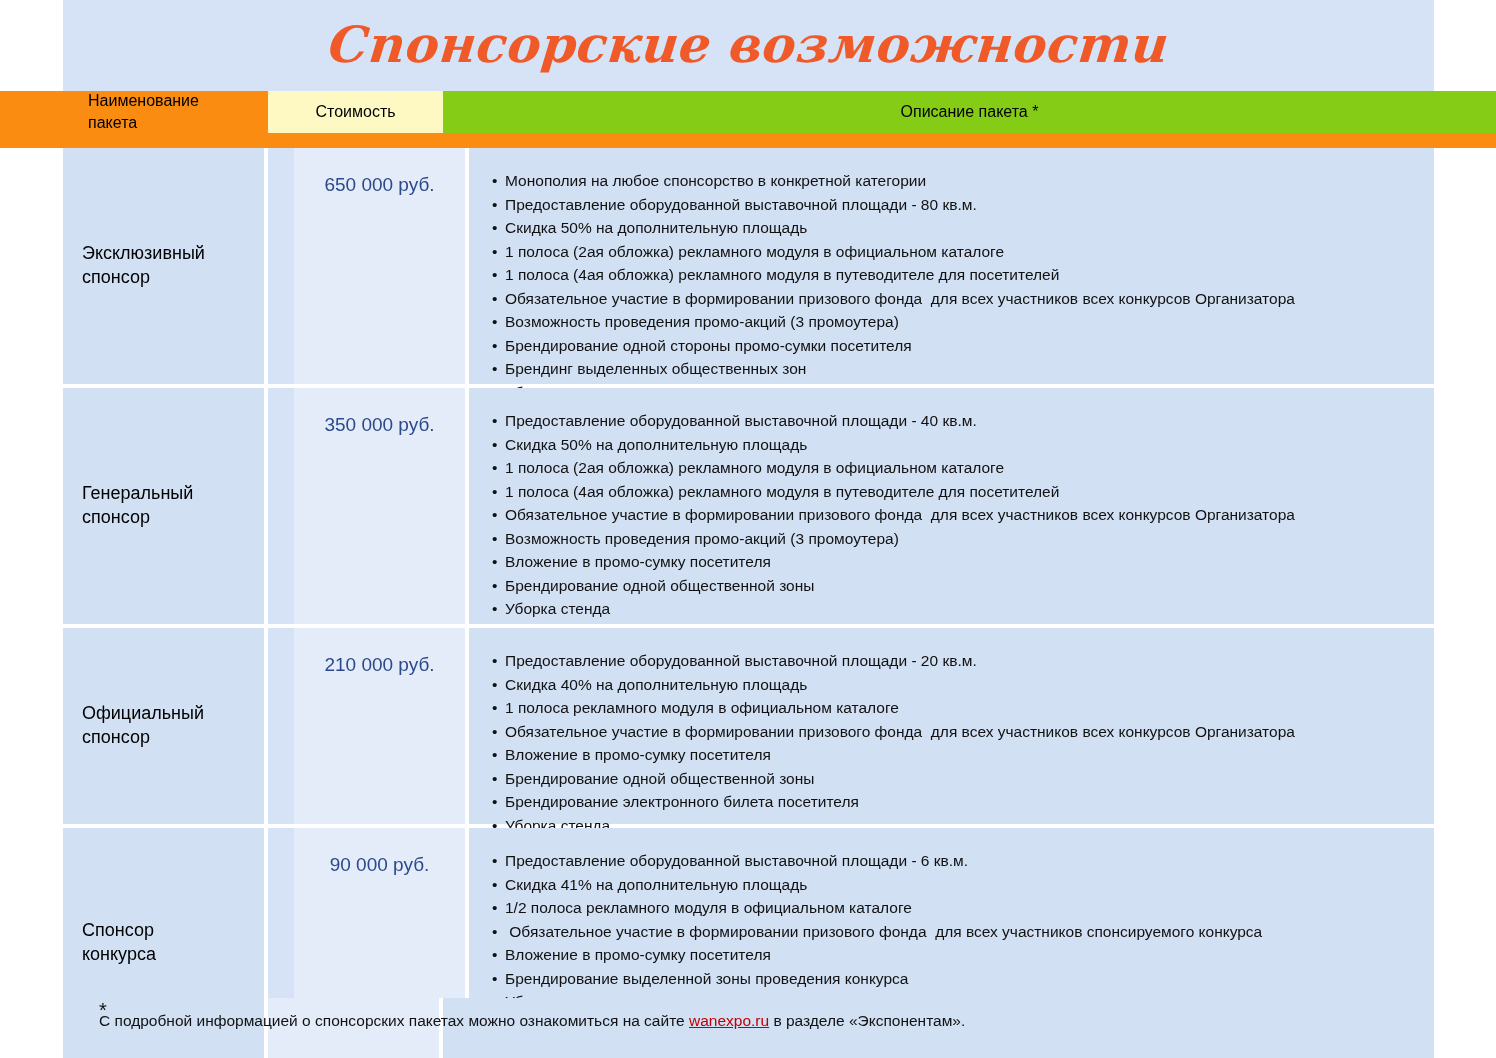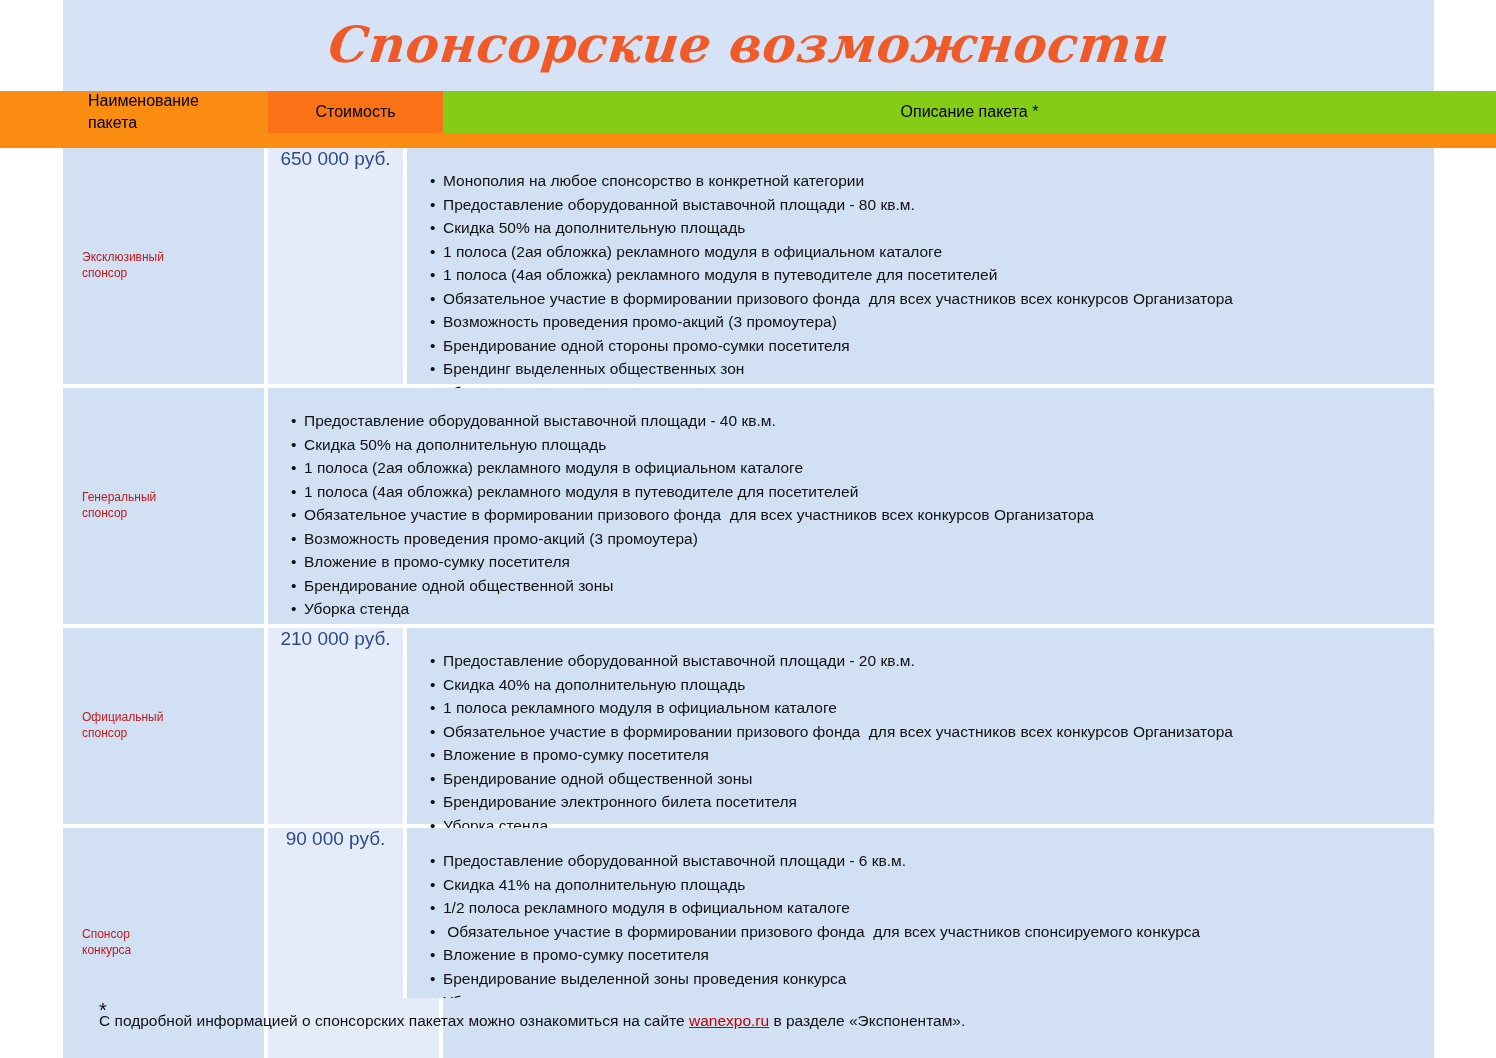--- a/index.html
+++ b/index.html
@@ -82,7 +82,7 @@
     box-sizing: border-box;
   }
   .hcell.name   { width: 268px; background: #fb8c12; justify-content: center; }
-  .hcell.price  { width: 175px; background: #f97316; }
+  .hcell.price  { width: 175px; background: #fef9c3; }
   .hcell.desc   { flex: 1 1 auto; background: #84cc16; }
   .hcell.name .txt { text-align: left; padding-left: 19px; }
 

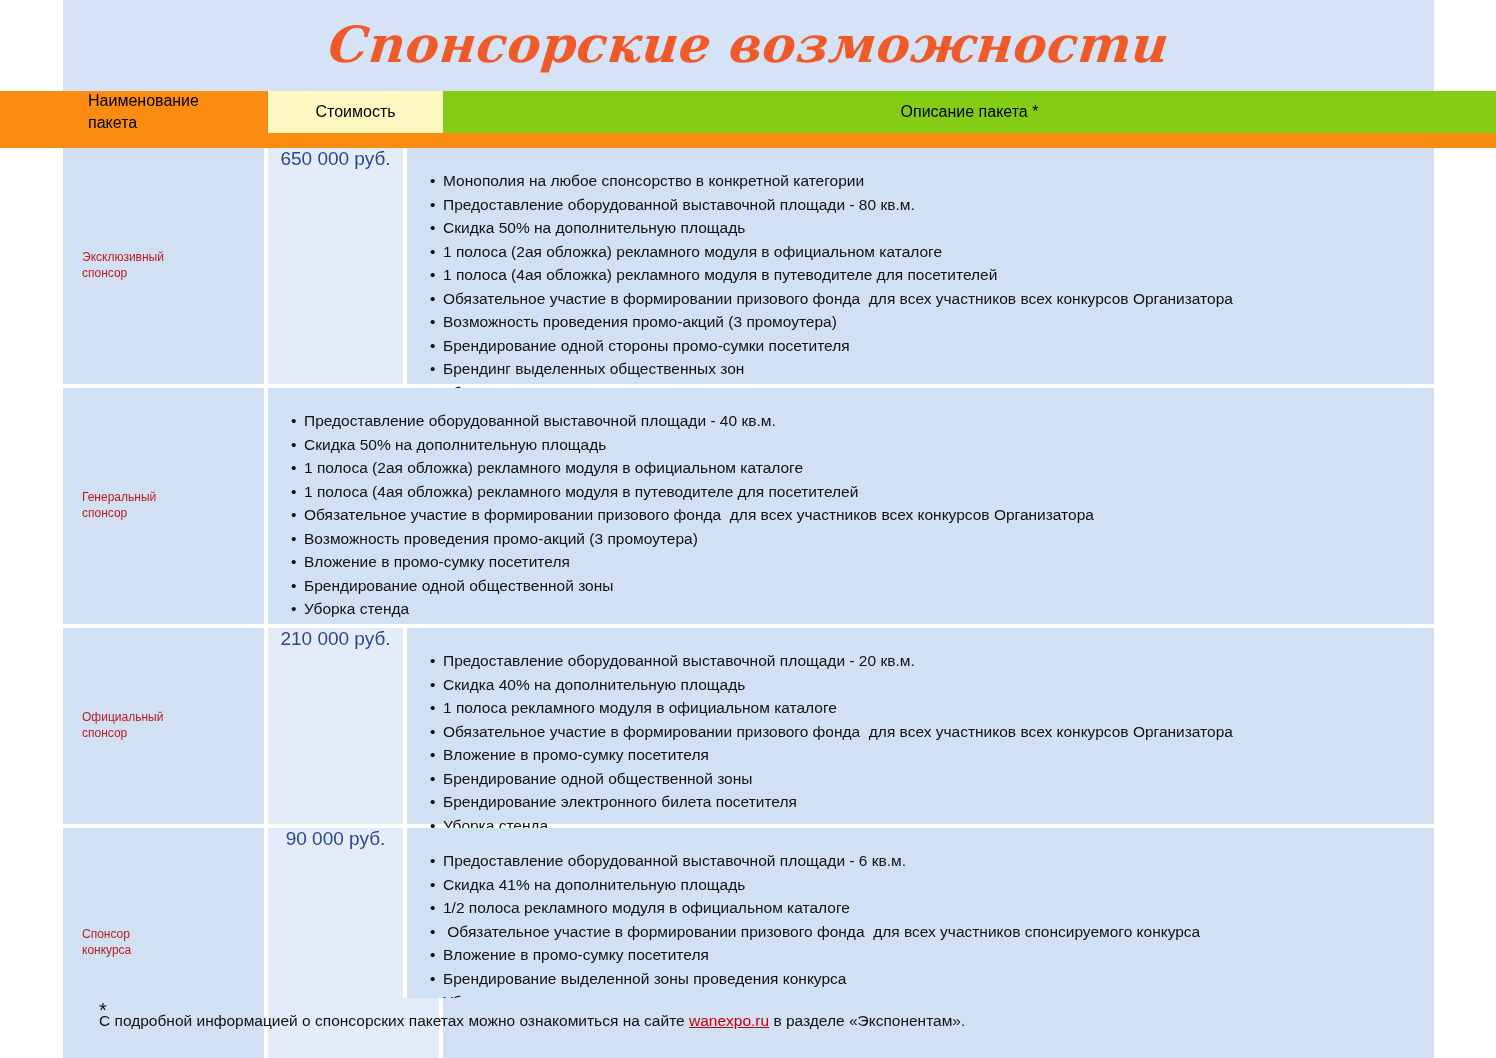--- a/index.html
+++ b/index.html
@@ -119,13 +119,15 @@
   }
 
   .c-price {
-    width: 139px;
+    width: 175px;
     background: #e4ecf9;
     box-sizing: border-box;
     display: flex;
     align-items: flex-start;
     justify-content: center;
+    padding-top: 26px;
     border-right: 4px solid #ffffff;
+    margin-left: 26px;
   }
   .c-price .txt {
     font-size: 19px;

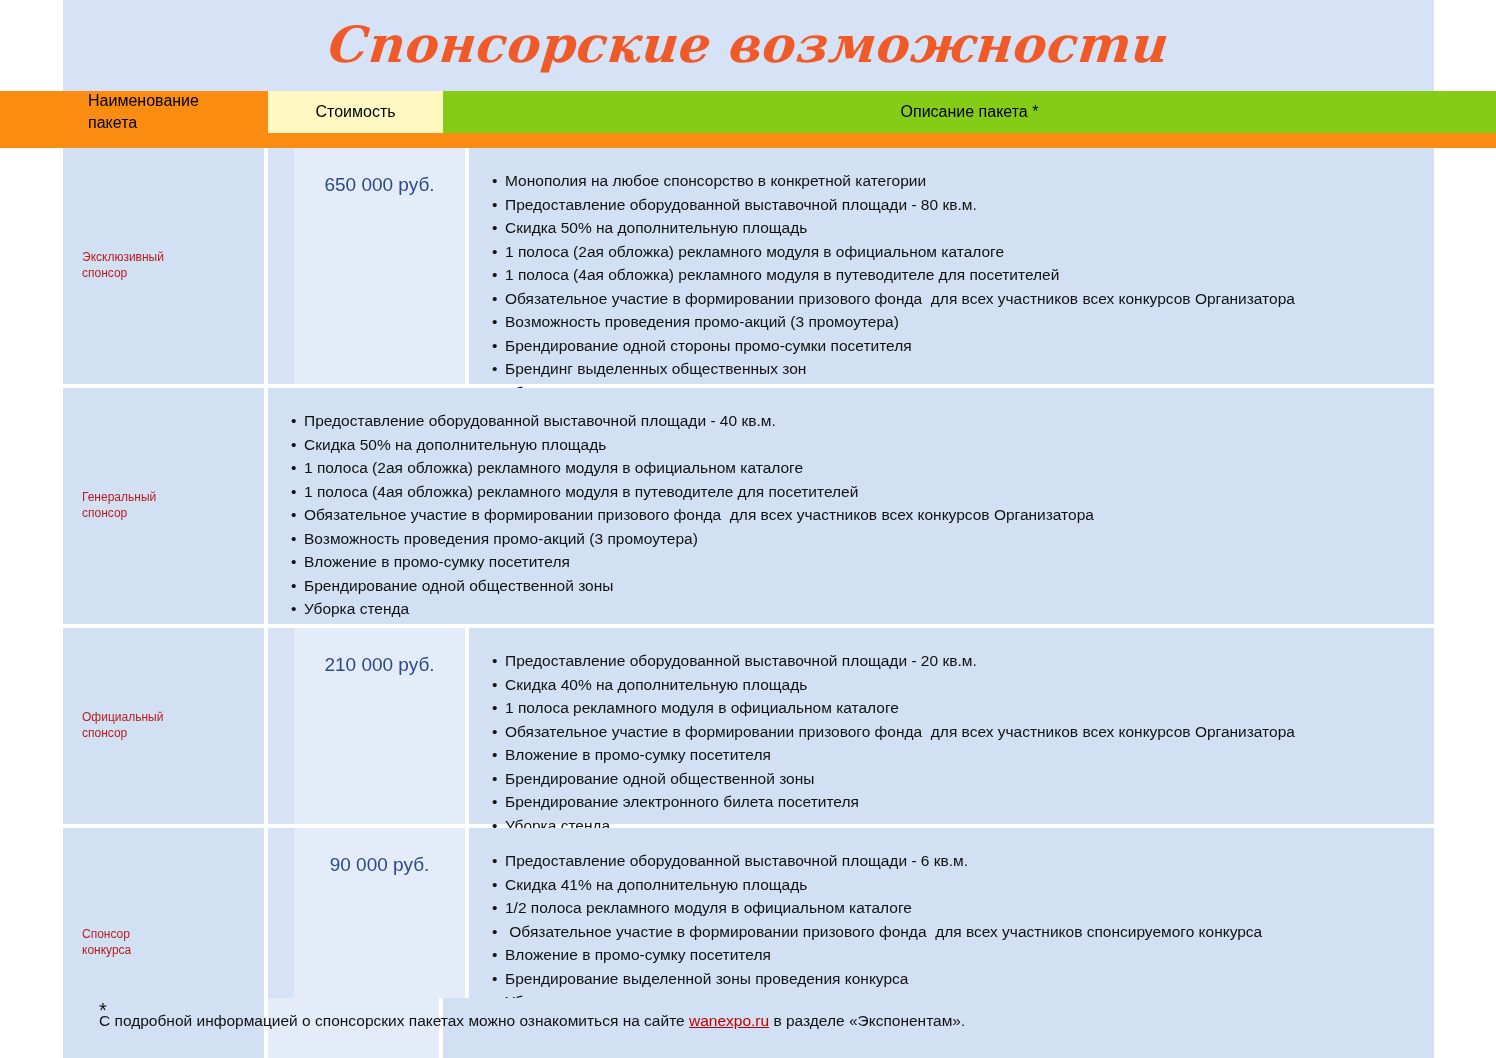--- a/index.html
+++ b/index.html
@@ -113,9 +113,9 @@
     border-right: 4px solid #ffffff;
   }
   .c-name .txt {
-    font-size: 12px;
+    font-size: 18px;
     line-height: 1.32;
-    color: #b91c1c;
+    color: #000000;
   }
 
   .c-price {

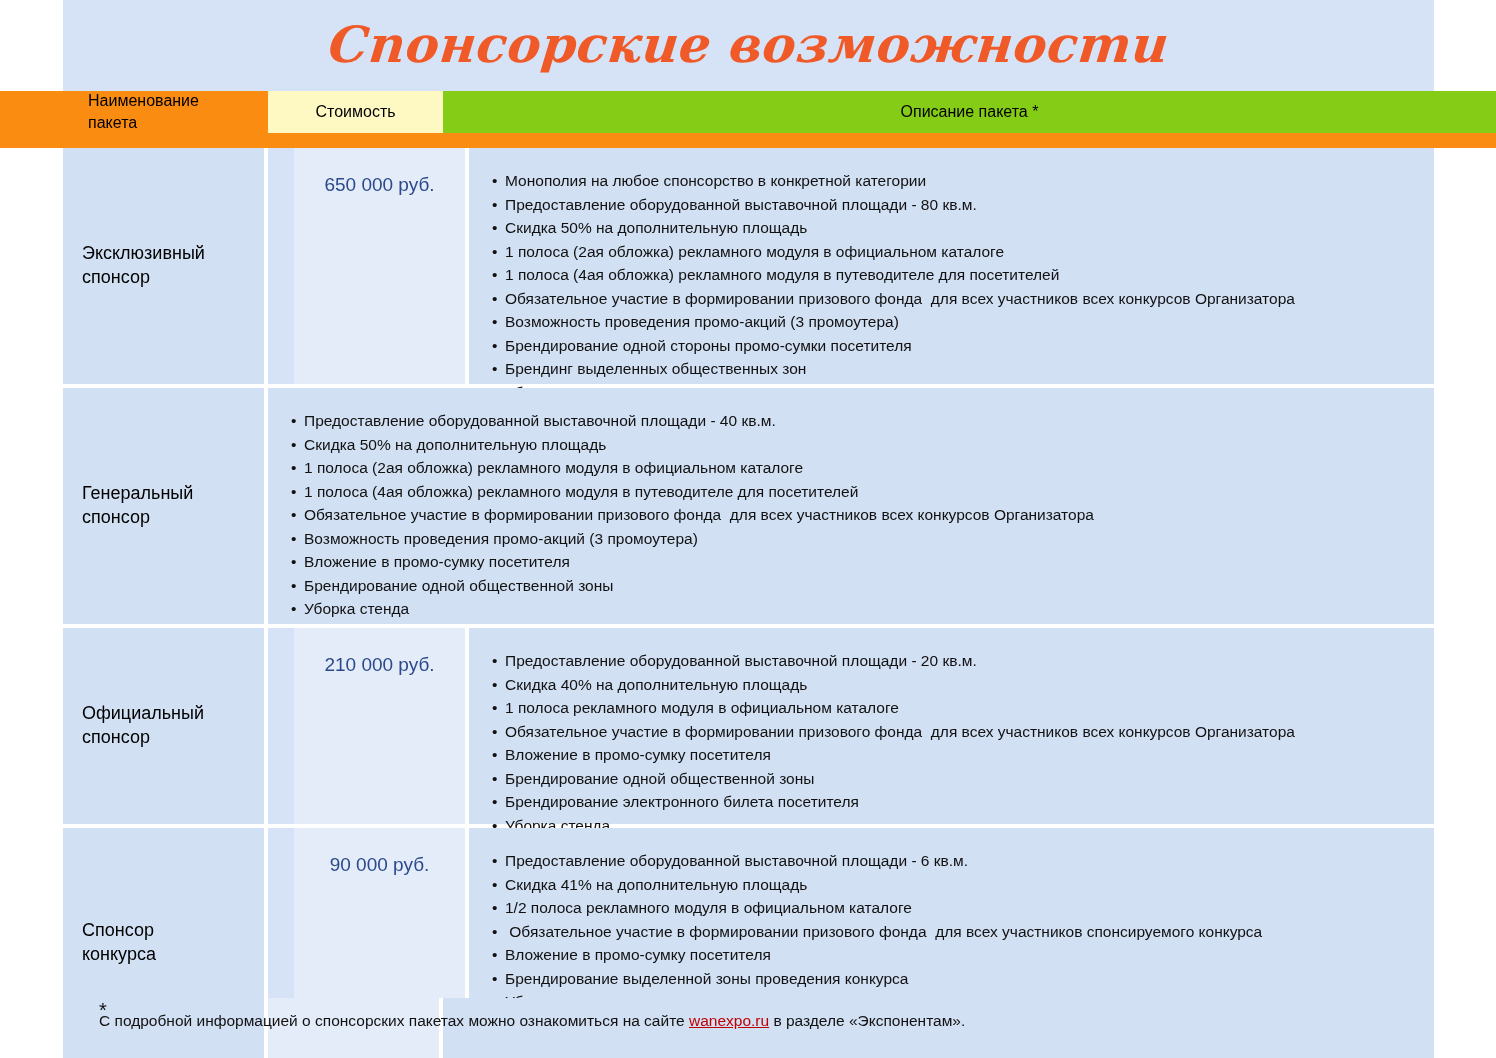--- a/index.html
+++ b/index.html
@@ -255,6 +255,9 @@
         <span class="txt" style="white-space: pre-line;">Генеральный
 спонсор</span>
       </div>
+      <div class="c-price">
+        <span class="txt">350 000 руб.</span>
+      </div>
       <div class="c-desc">
         <ul>
             <li><span class="bullet">•</span><span>Предоставление оборудованной выставочной площади - 40 кв.м.</span></li>

